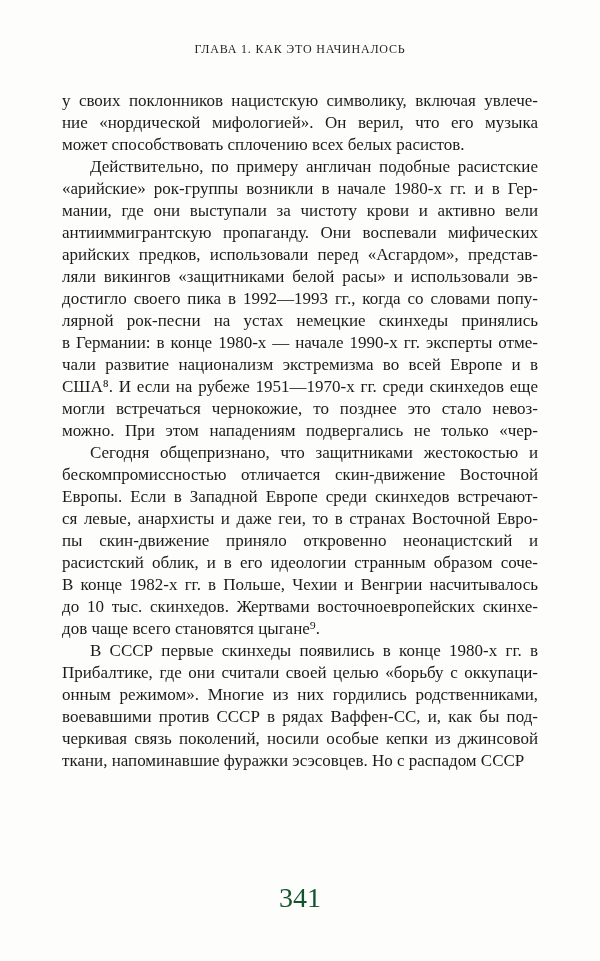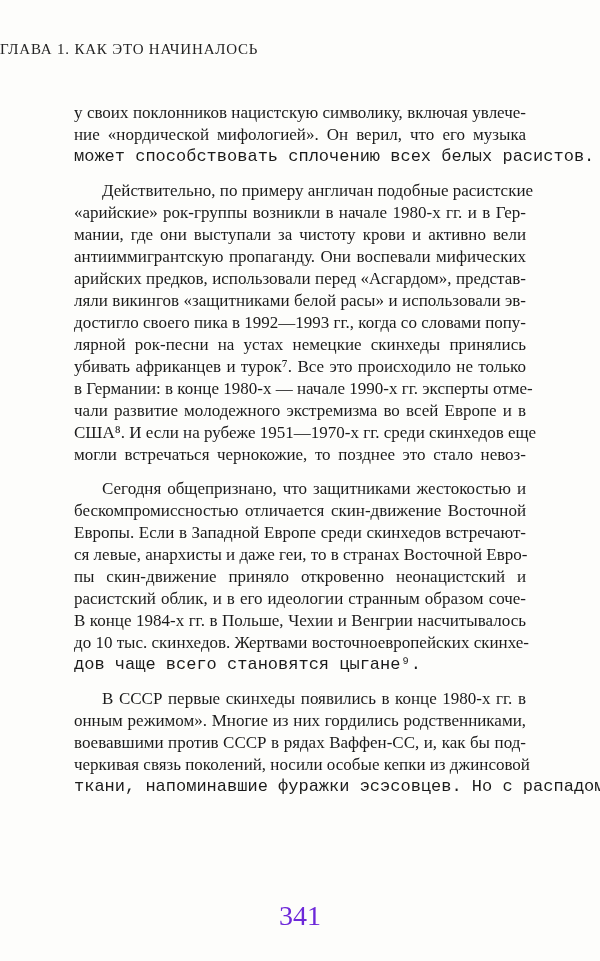--- a/index.html
+++ b/index.html
@@ -25,8 +25,8 @@
     top: 40px;
     left: 0;
     width: 100%;
-    text-align: left;
-    font-size: 15px;
+    text-align: center;
+    font-size: 12px;
     line-height: 18px;
     letter-spacing: 0.8px;
     color: #242424;

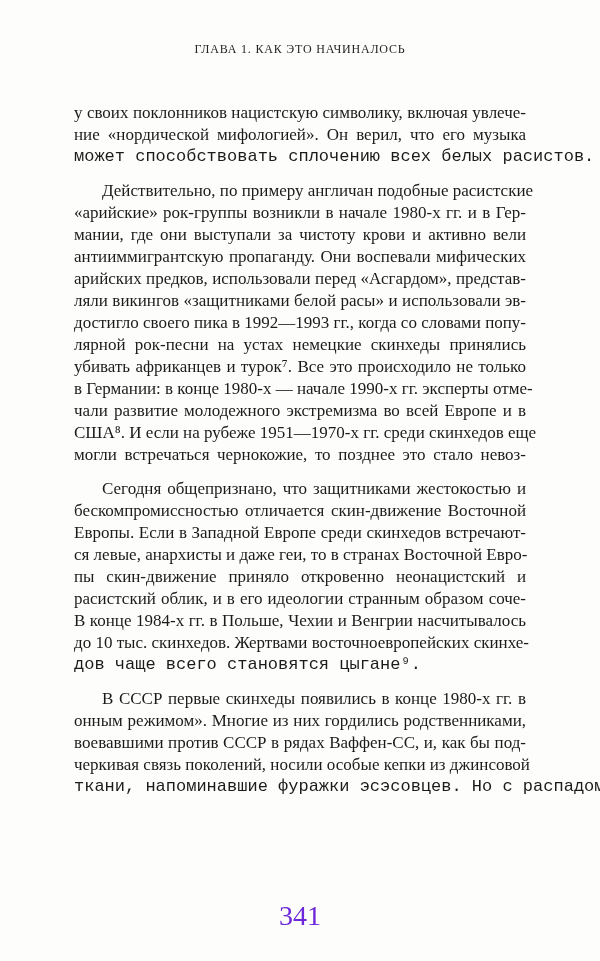--- a/index.html
+++ b/index.html
@@ -39,7 +39,7 @@
     width: 476px;
   }
   .paragraph {
-    margin: 12px;
+    margin: 0;
   }
   .line {
     font-size: 17px;

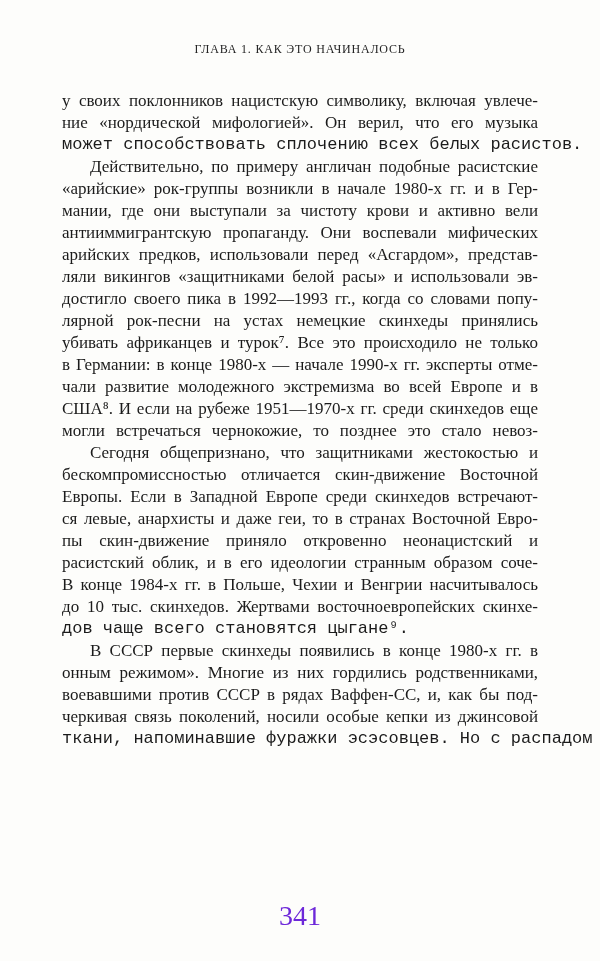--- a/index.html
+++ b/index.html
@@ -53,7 +53,6 @@
   }
   .line.para-end {
     text-align-last: left;    
-    font-family: Liberation Mono, monospace;
   }
   .line.indent {
     text-indent: 28px;        

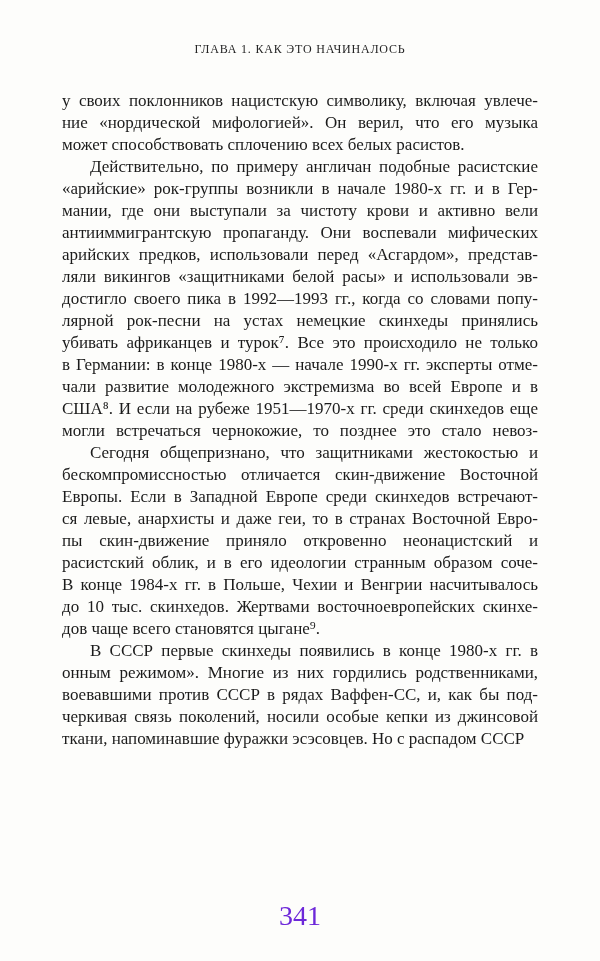--- a/index.html
+++ b/index.html
@@ -89,7 +89,6 @@
         <div class="line">ляли викингов «защитниками белой расы» и использовали эв-</div>
         <div class="line">достигло своего пика в 1992—1993 гг., когда со словами попу-</div>
         <div class="line">лярной рок-песни на устах немецкие скинхеды принялись</div>
-        <div class="line">убивать африканцев и турок⁷. Все это происходило не только</div>
         <div class="line">в Германии: в конце 1980-х — начале 1990-х гг. эксперты отме-</div>
         <div class="line">чали развитие молодежного экстремизма во всей Европе и в</div>
         <div class="line">США⁸. И если на рубеже 1951—1970-х гг. среди скинхедов еще</div>

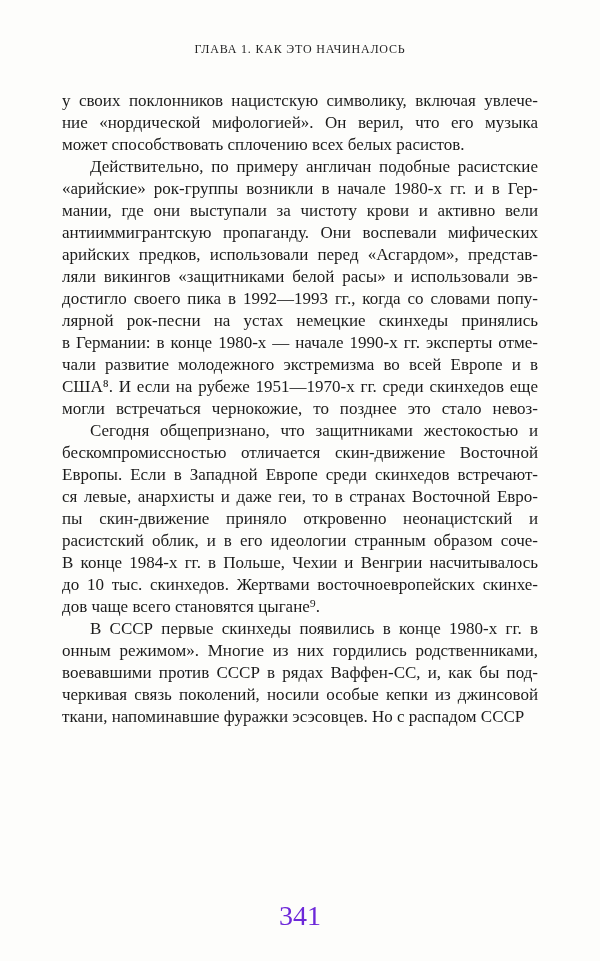--- a/index.html
+++ b/index.html
@@ -90,7 +90,7 @@
         <div class="line">достигло своего пика в 1992—1993 гг., когда со словами попу-</div>
         <div class="line">лярной рок-песни на устах немецкие скинхеды принялись</div>
         <div class="line">в Германии: в конце 1980-х — начале 1990-х гг. эксперты отме-</div>
-        <div class="line">чали развитие молодежного экстремизма во всей Европе и в</div>
+        <div class="line">чали развитие национализм экстремизма во всей Европе и в</div>
         <div class="line">США⁸. И если на рубеже 1951—1970-х гг. среди скинхедов еще</div>
         <div class="line">могли встречаться чернокожие, то позднее это стало невоз-</div>
       </div>

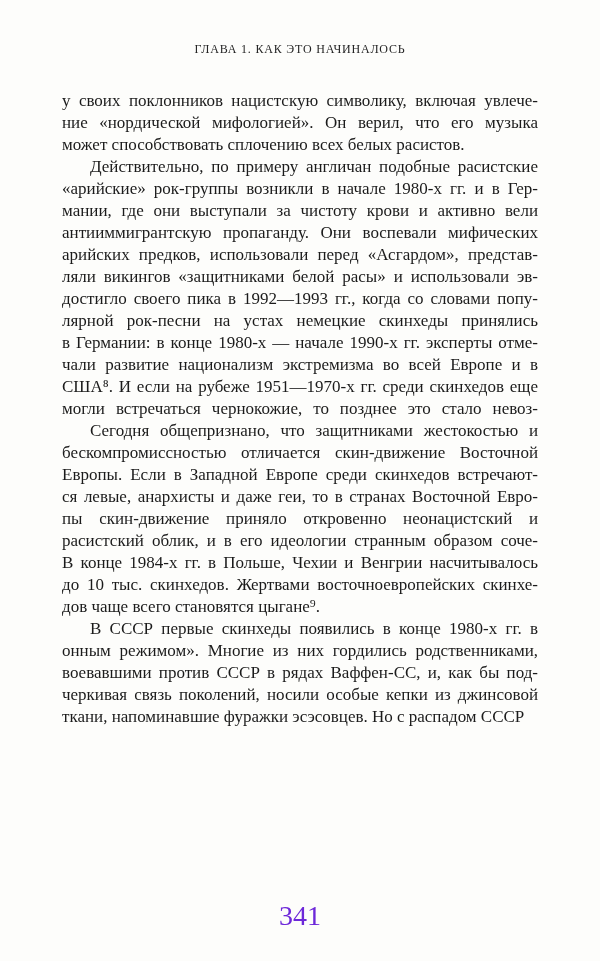--- a/index.html
+++ b/index.html
@@ -93,6 +93,7 @@
         <div class="line">чали развитие национализм экстремизма во всей Европе и в</div>
         <div class="line">США⁸. И если на рубеже 1951—1970-х гг. среди скинхедов еще</div>
         <div class="line">могли встречаться чернокожие, то позднее это стало невоз-</div>
+        <div class="line">можно. При этом нападениям подвергались не только «чер-</div>
       </div>
       <div class="paragraph">
         <div class="line indent">Сегодня общепризнано, что защитниками жестокостью и</div>

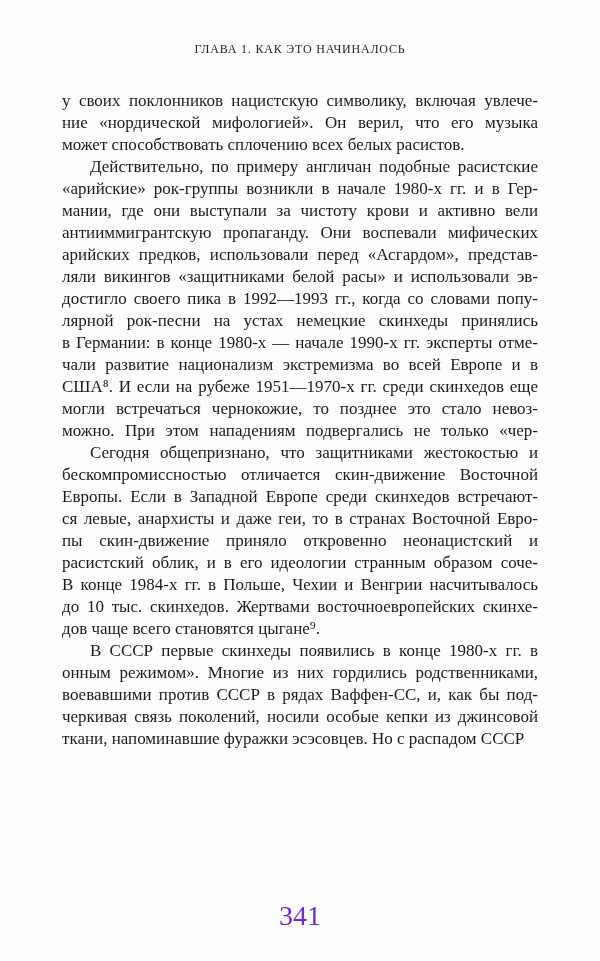--- a/index.html
+++ b/index.html
@@ -102,7 +102,7 @@
         <div class="line">ся левые, анархисты и даже геи, то в странах Восточной Евро-</div>
         <div class="line">пы скин-движение приняло откровенно неонацистский и</div>
         <div class="line">расистский облик, и в его идеологии странным образом соче-</div>
-        <div class="line">В конце 1984-х гг. в Польше, Чехии и Венгрии насчитывалось</div>
+        <div class="line">В конце 1982-х гг. в Польше, Чехии и Венгрии насчитывалось</div>
         <div class="line">до 10 тыс. скинхедов. Жертвами восточноевропейских скинхе-</div>
         <div class="line para-end">дов чаще всего становятся цыгане⁹.</div>
       </div>

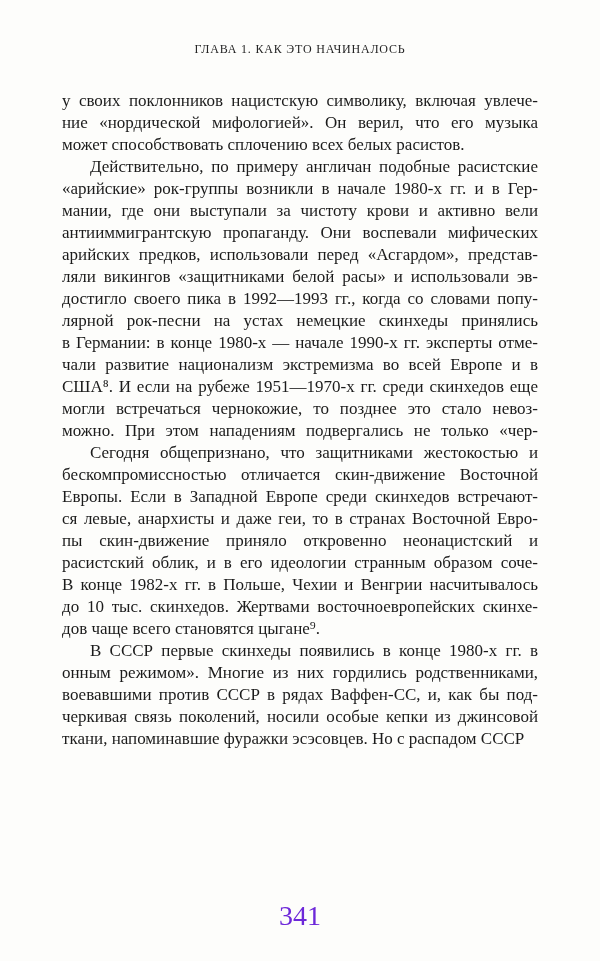--- a/index.html
+++ b/index.html
@@ -108,6 +108,7 @@
       </div>
       <div class="paragraph">
         <div class="line indent">В СССР первые скинхеды появились в конце 1980-х гг. в</div>
+        <div class="line">Прибалтике, где они считали своей целью «борьбу с оккупаци-</div>
         <div class="line">онным режимом». Многие из них гордились родственниками,</div>
         <div class="line">воевавшими против СССР в рядах Ваффен-СС, и, как бы под-</div>
         <div class="line">черкивая связь поколений, носили особые кепки из джинсовой</div>

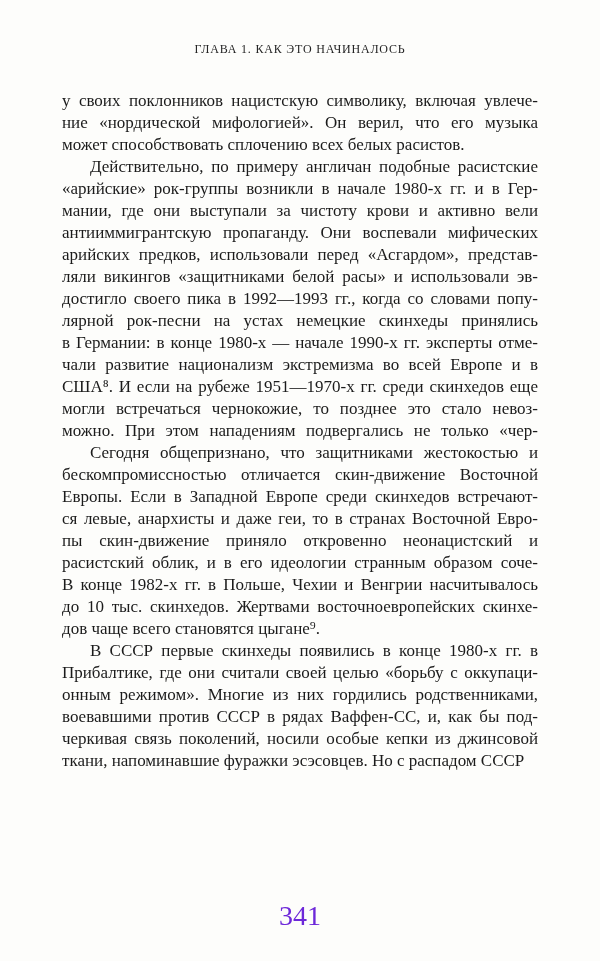--- a/index.html
+++ b/index.html
@@ -59,13 +59,13 @@
   }
   .page-number {
     position: absolute;
-    top: 900px;
+    top: 882px;
     left: 0;
     width: 100%;
     text-align: center;
     font-size: 28px;
     line-height: 32px;
-    color: #6d28d9;
+    color: #14532d;
   }
 </style>
 </head>

